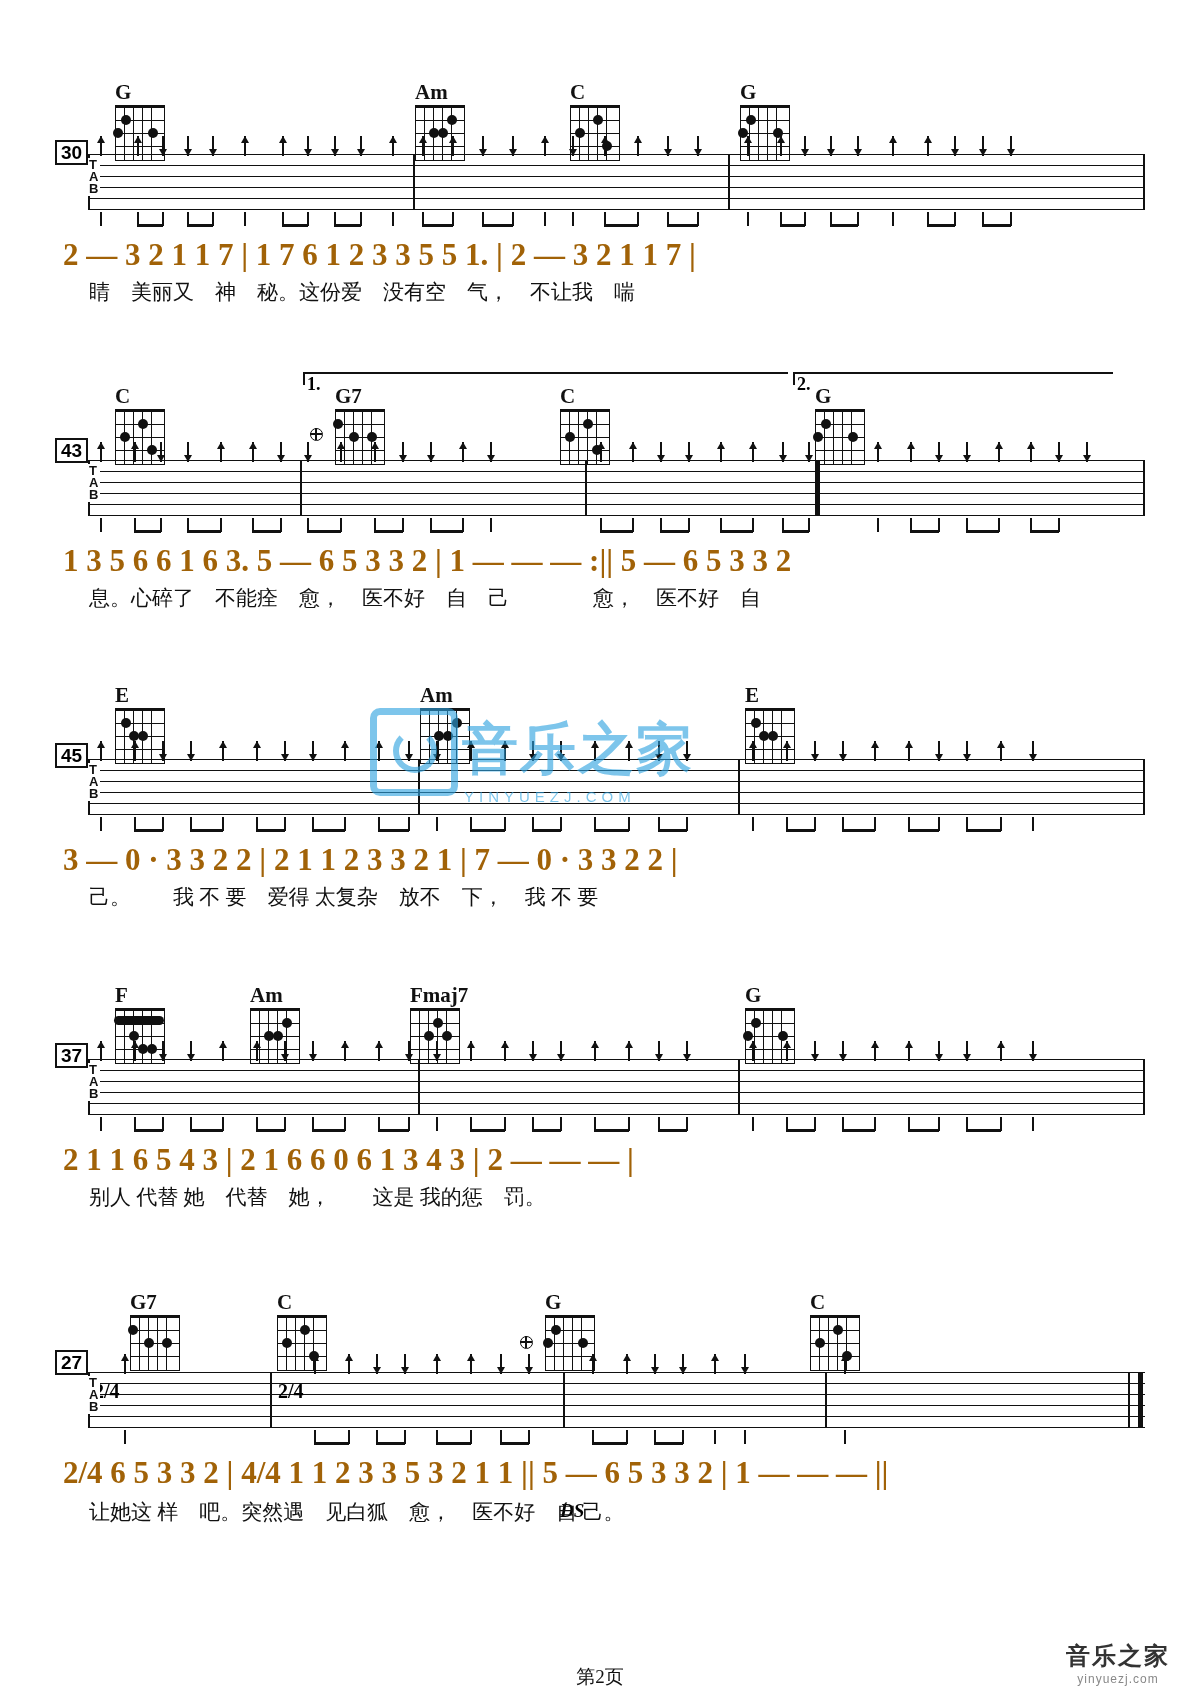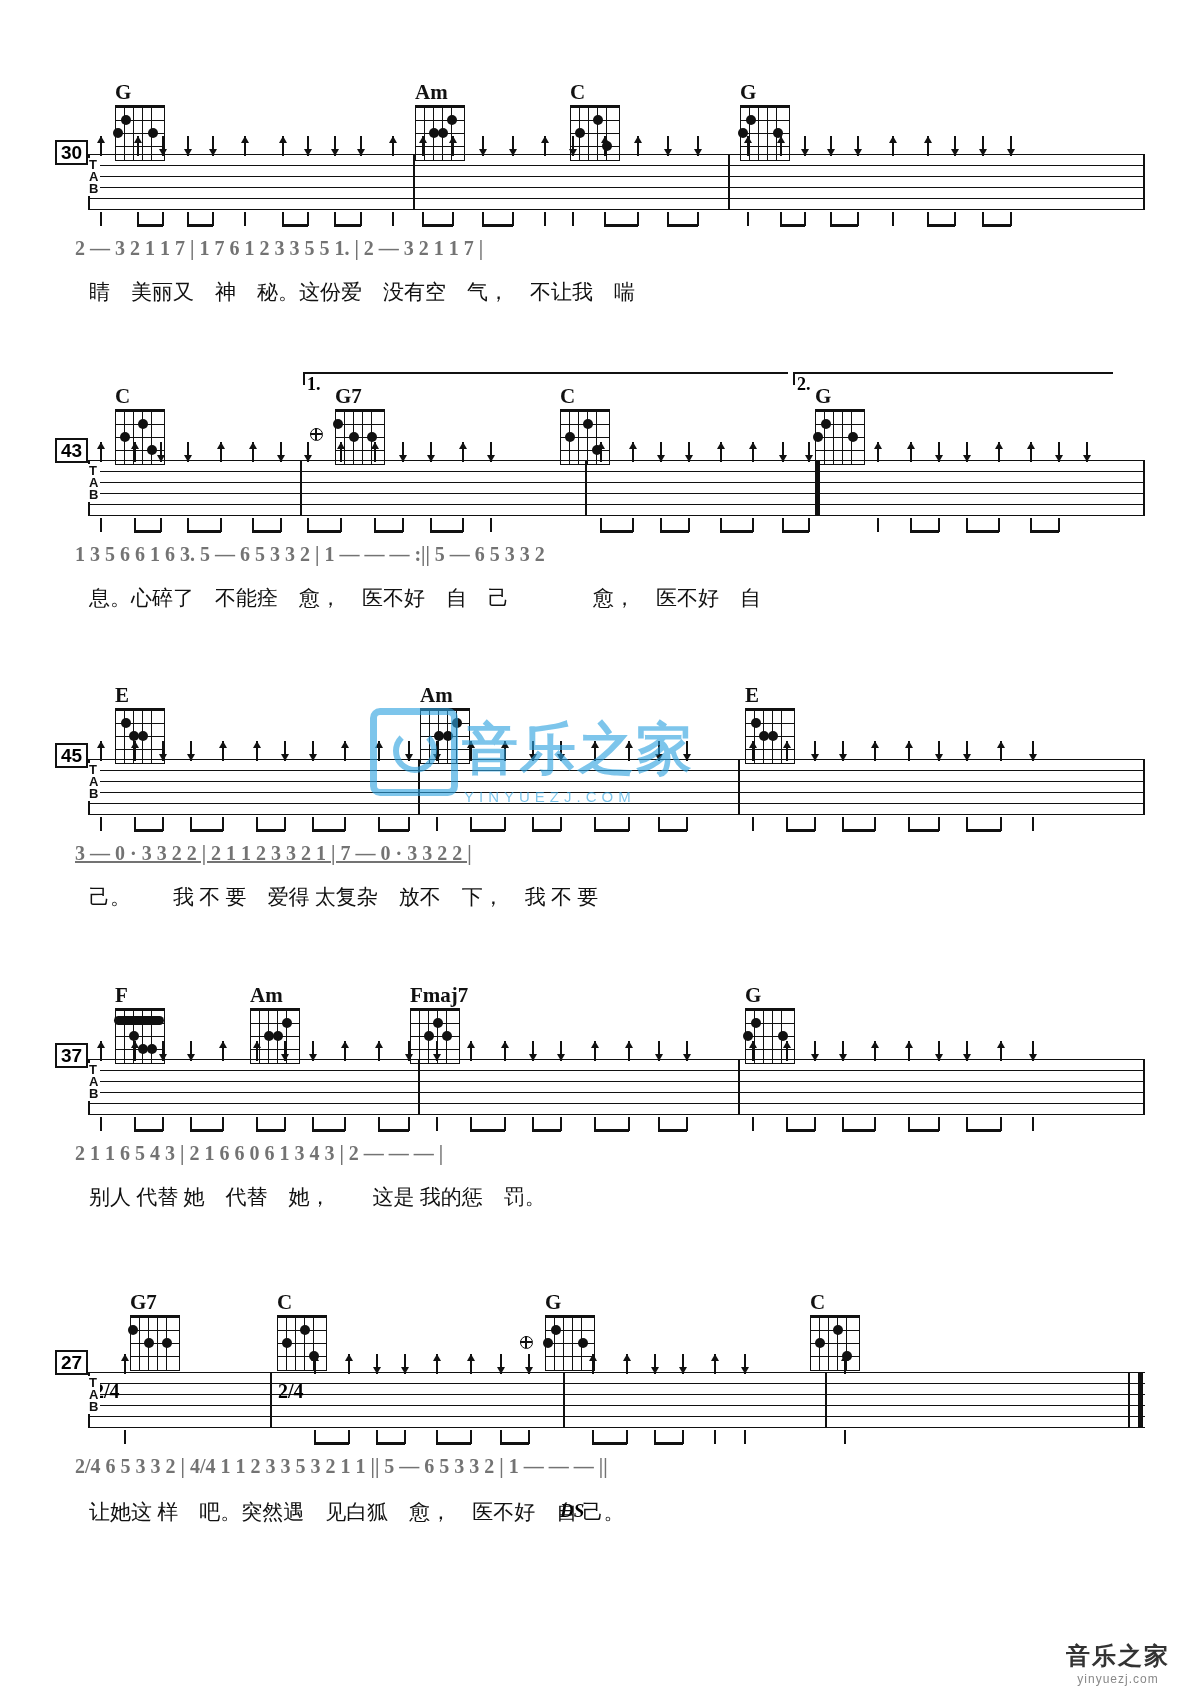--- a/index.html
+++ b/index.html
@@ -75,8 +75,8 @@
   .beam{position:absolute;height:3px;background:#111;}
 
   
-  .jianpu{position:absolute;left:12px;right:0;
-    font-family:"Liberation Serif",serif;font-weight:bold;font-size:20px;color:#737373;}
+  .jianpu{position:absolute;left:0;right:0;
+    font-family:"Liberation Serif",serif;font-weight:bold;font-size:31px;color:#a16207;}
   .jp{position:absolute;white-space:nowrap;}
 
   

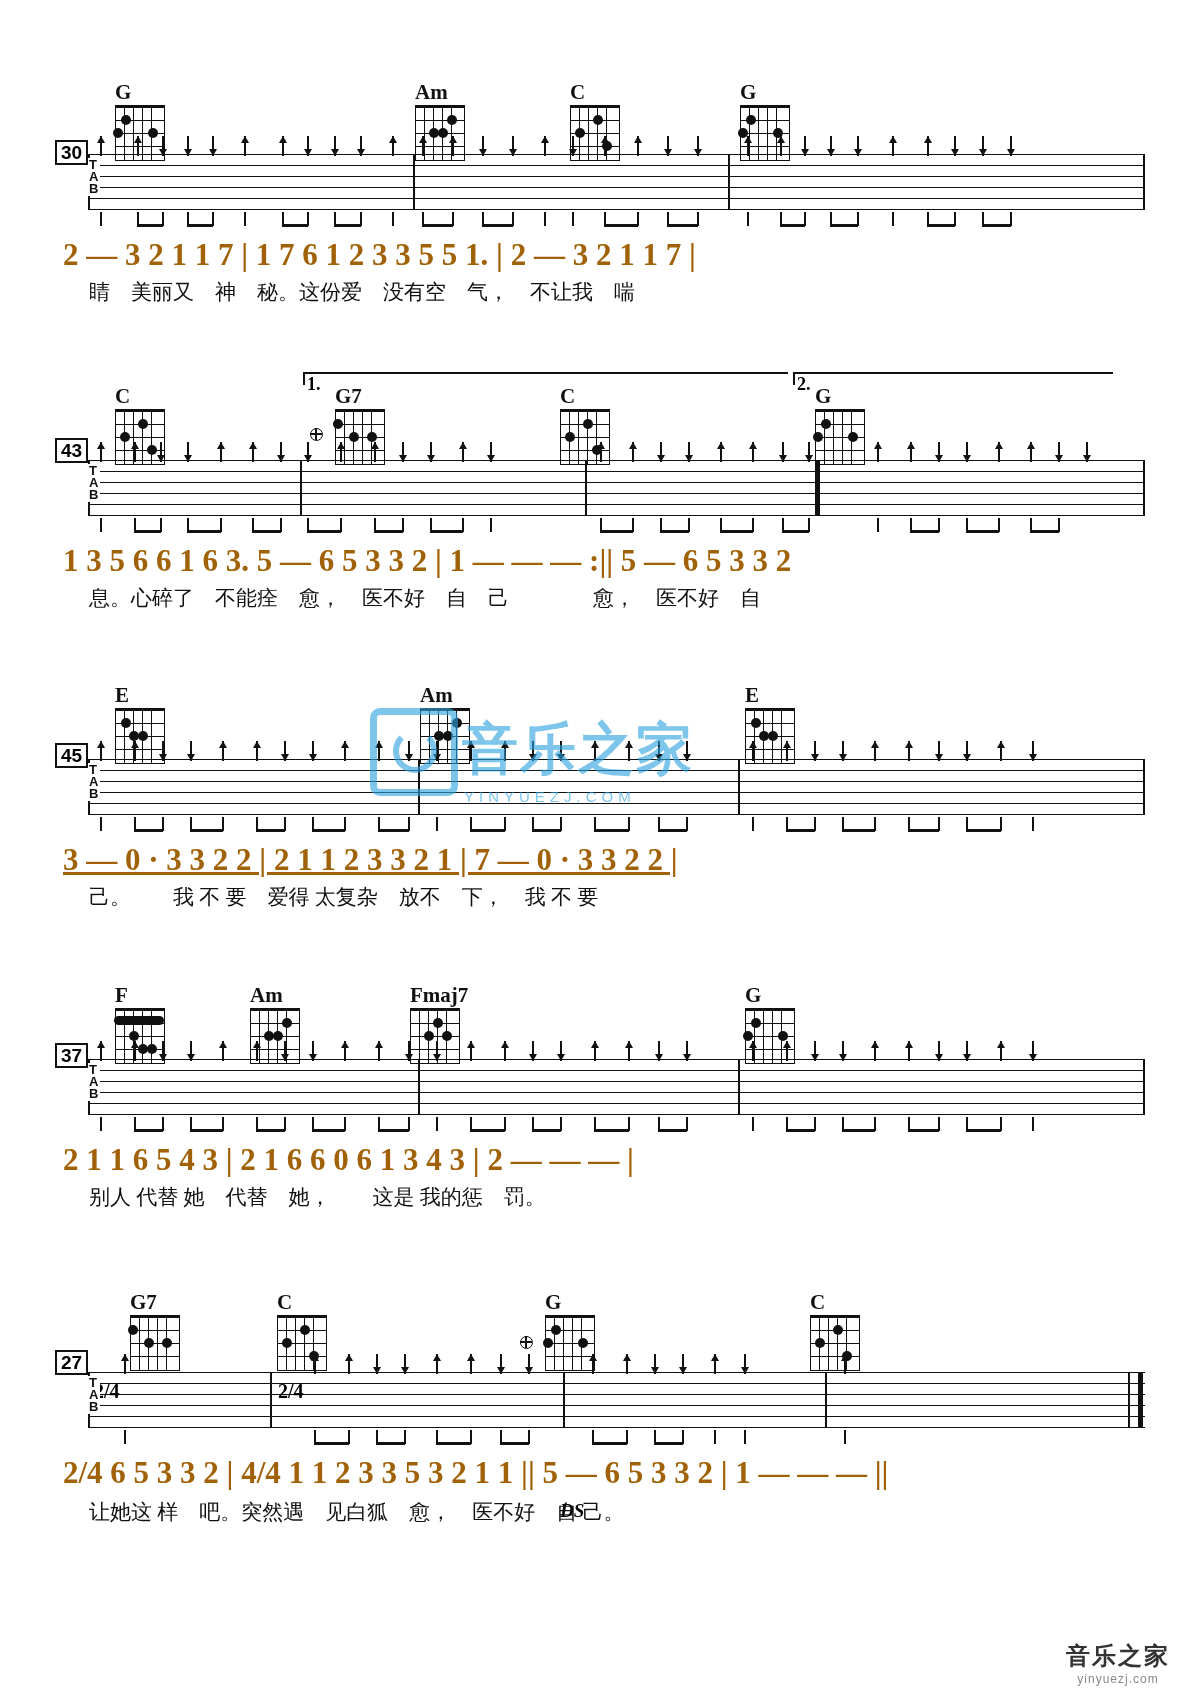--- a/index.html
+++ b/index.html
@@ -779,7 +779,7 @@
     </div>
 
     <div class="jianpu" style="top:157px;height:34px;">
-      <div class="jp" style="left:8px;text-decoration:underline;">3 — 0 · 3 3 2 2 | 2 1 1 2 3 3  2 1 | 7 — 0 · 3 3 2 2 |</div>
+      <div class="jp" style="left:8px;">3 — 0 · 3 3 2 2 | 2 1 1 2 3 3  2 1 | 7 — 0 · 3 3 2 2 |</div>
     </div>
     <div class="lyrics" style="top:198px;height:28px;">
       <div class="ly" style="left:34px;">己。　　我 不 要　爱得 太复杂　放不　下，　我 不 要</div>

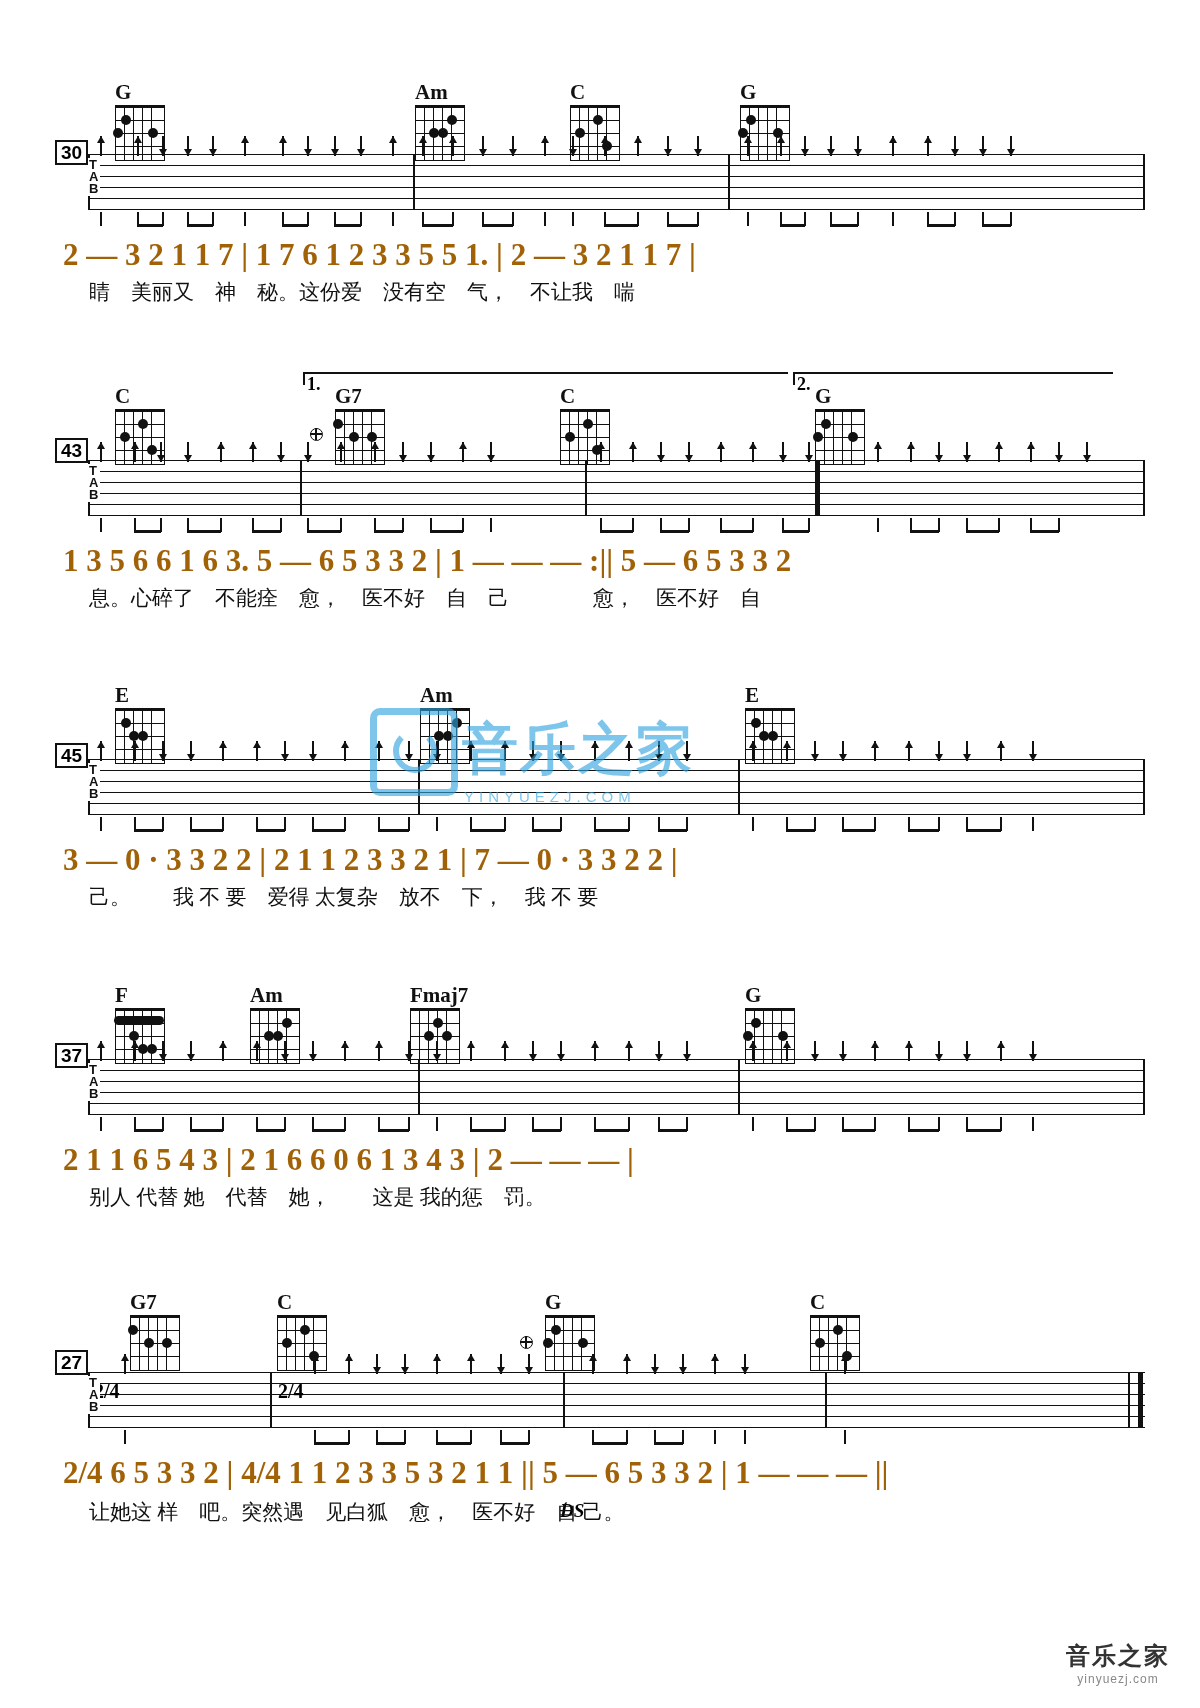--- a/index.html
+++ b/index.html
@@ -1192,6 +1192,7 @@
     <div class="l2">yinyuezj.com</div>
   </div>
 
+  <div class="pagefoot">第2页</div>
 </div>
 
 </body></html>

